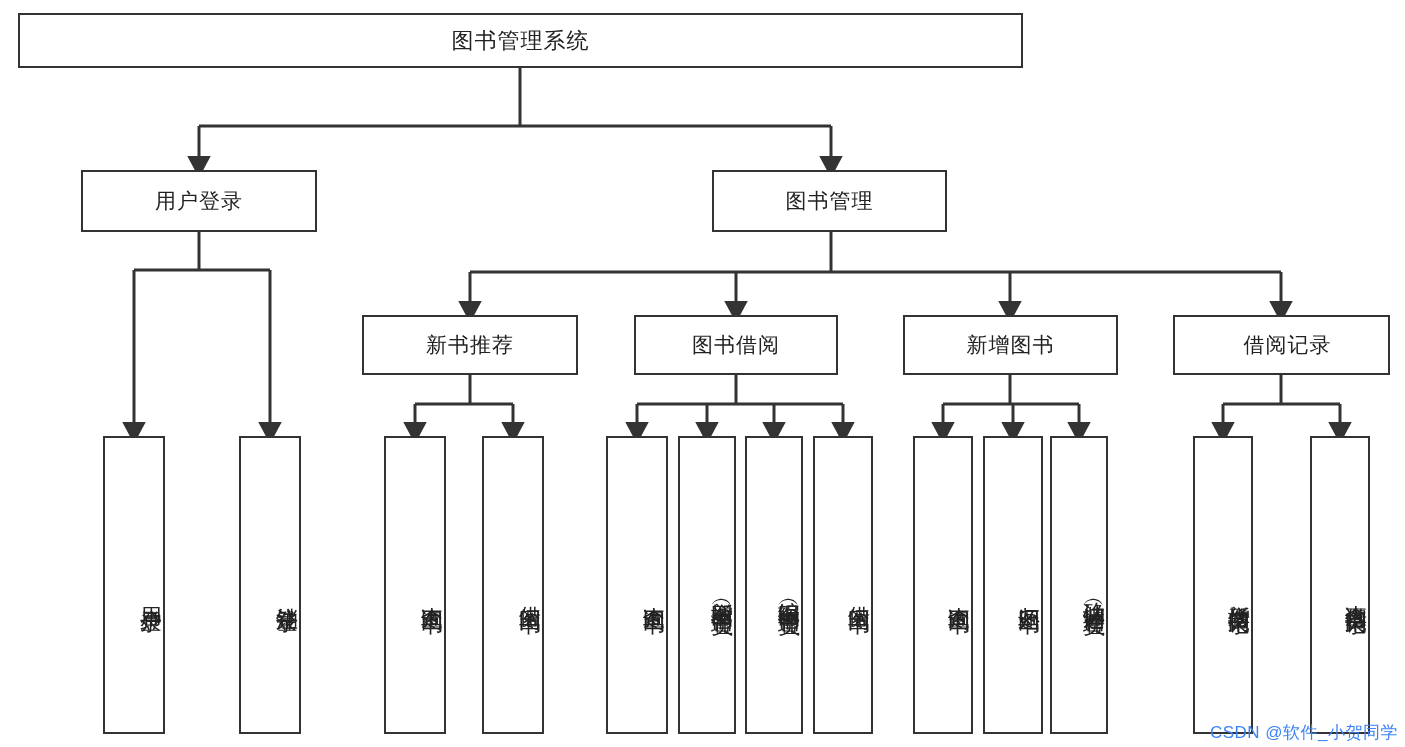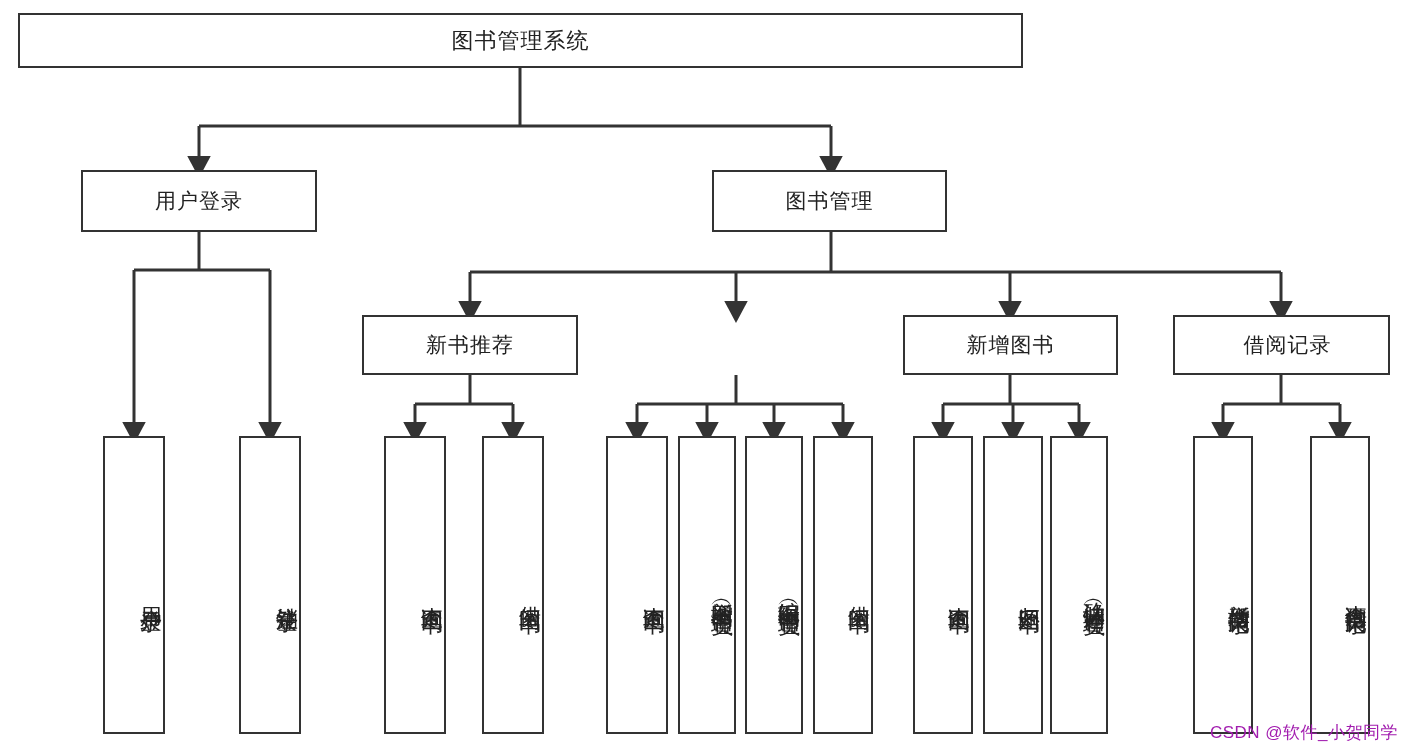--- a/index.html
+++ b/index.html
@@ -79,6 +79,7 @@
   <div class="node h" style="left:362px;top:315px;width:216px;height:60px;">新书推荐</div>
 
   <div class="node h" style="left:712px;top:170px;width:235px;height:62px;">图书管理</div>
+  <div class="node h" style="left:634px;top:315px;width:204px;height:60px;">图书借阅</div>
   <div class="node h" style="left:903px;top:315px;width:215px;height:60px;">新增图书</div>
   <div class="node h" style="left:1173px;top:315px;width:217px;height:60px;padding-left:12px;">借阅记录</div>
 

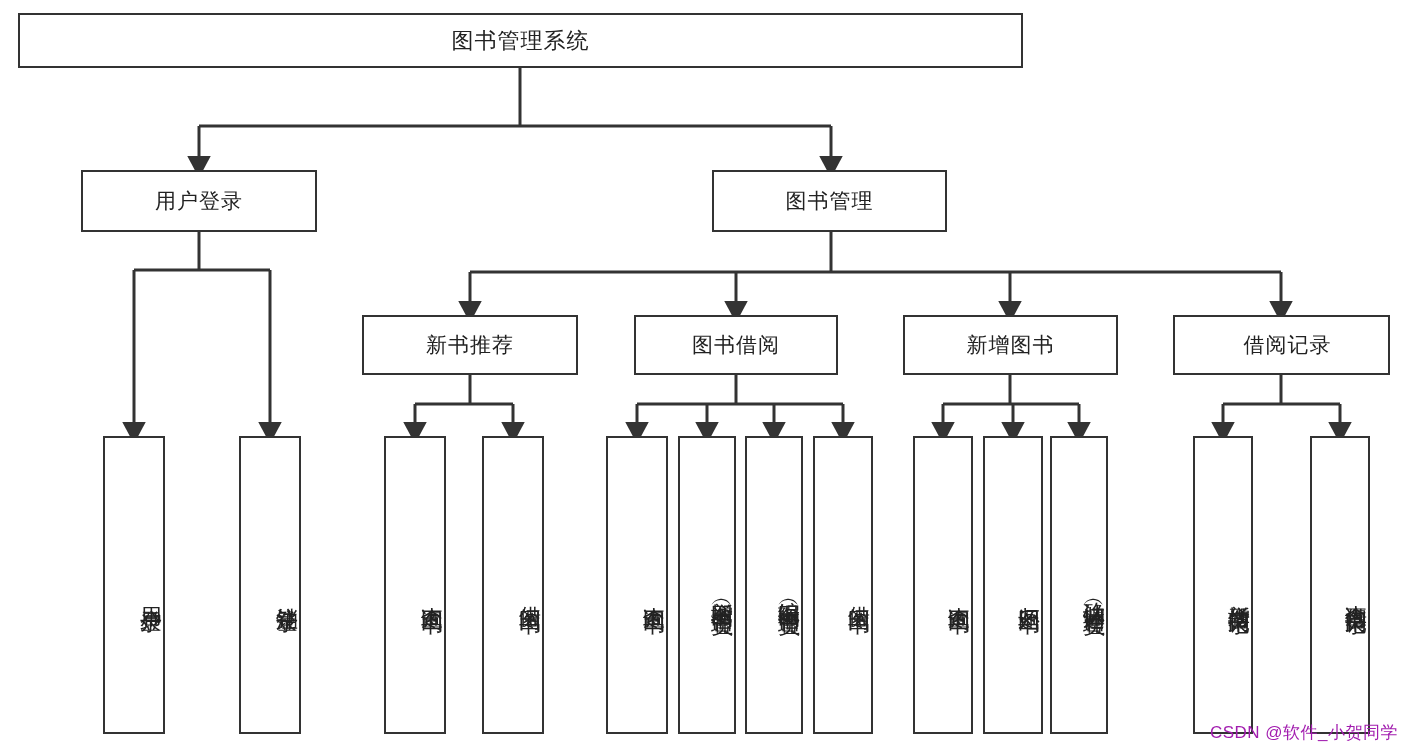--- a/index.html
+++ b/index.html
@@ -15,7 +15,7 @@
           font-size:22px;line-height:1.12;letter-spacing:2px;
           padding-top:16px;align-items:flex-start;justify-content:center;}
   .node.root{font-size:22px;}
-  .wm{position:absolute;right:7px;bottom:3px;font-size:17px;color:#a21caf;
+  .wm{position:absolute;right:7px;bottom:3px;font-size:17px;color:#3b82f6;
       letter-spacing:0.5px;white-space:nowrap;}
 </style>
 </head>

